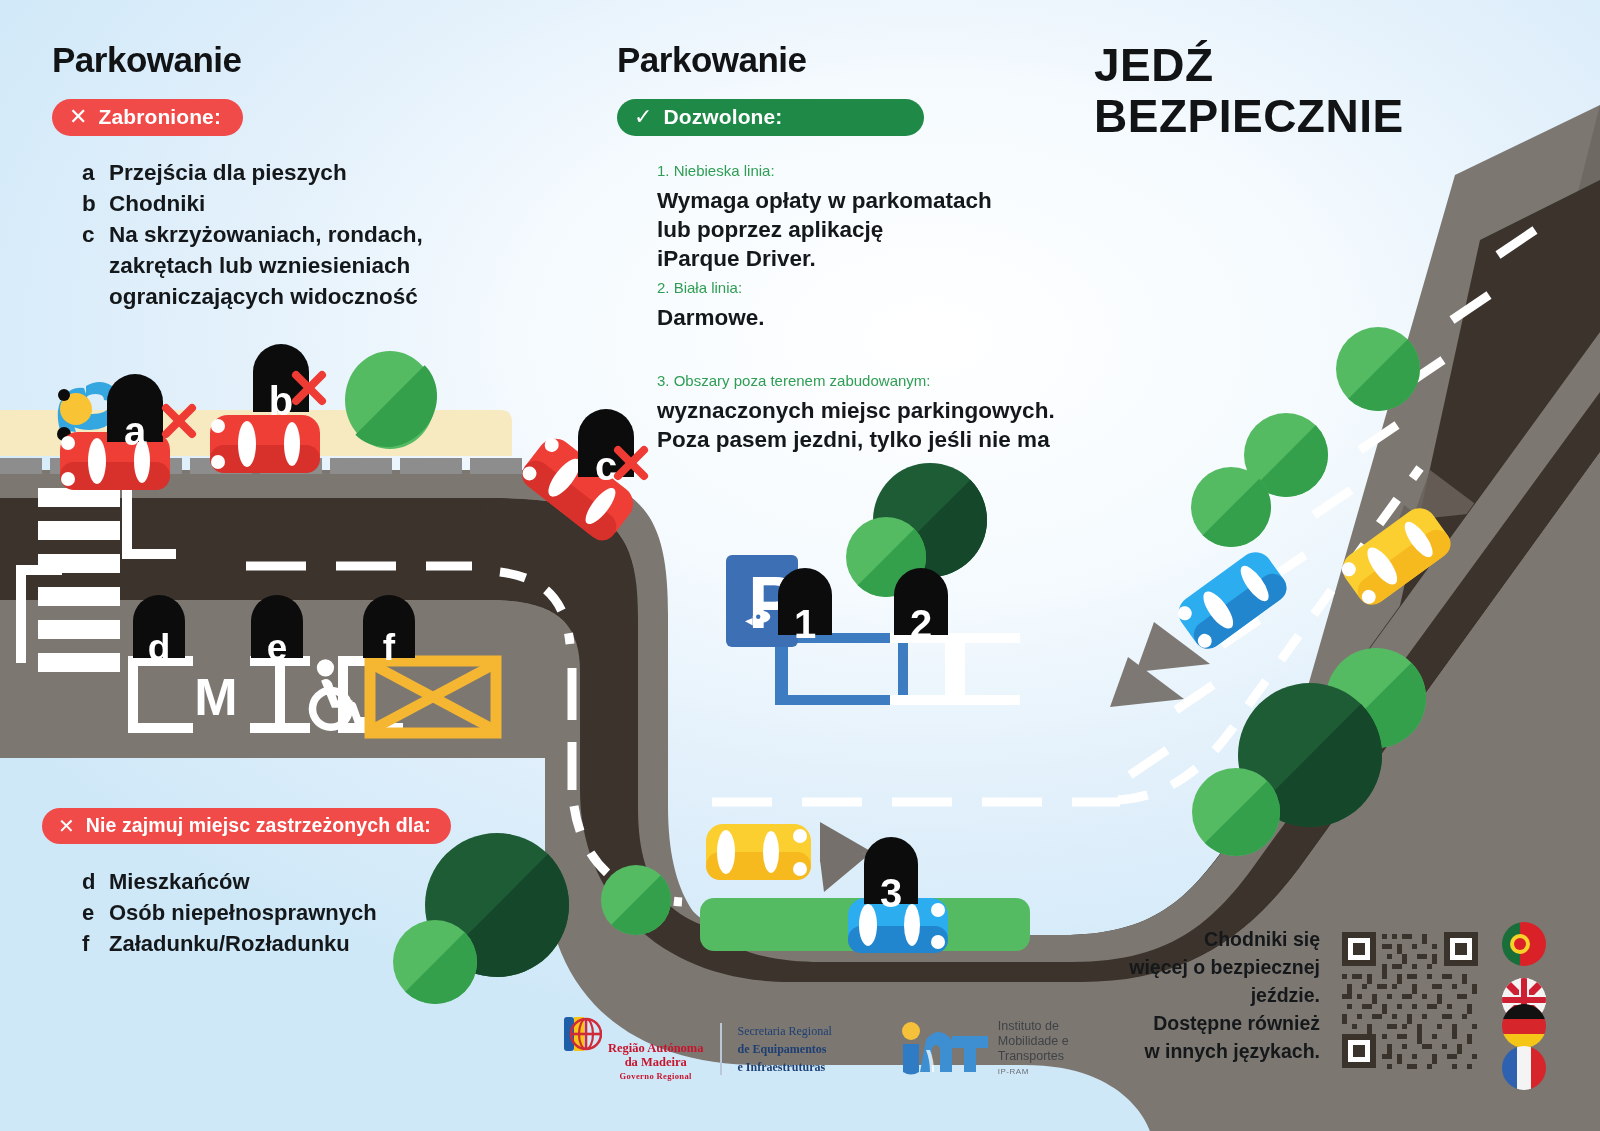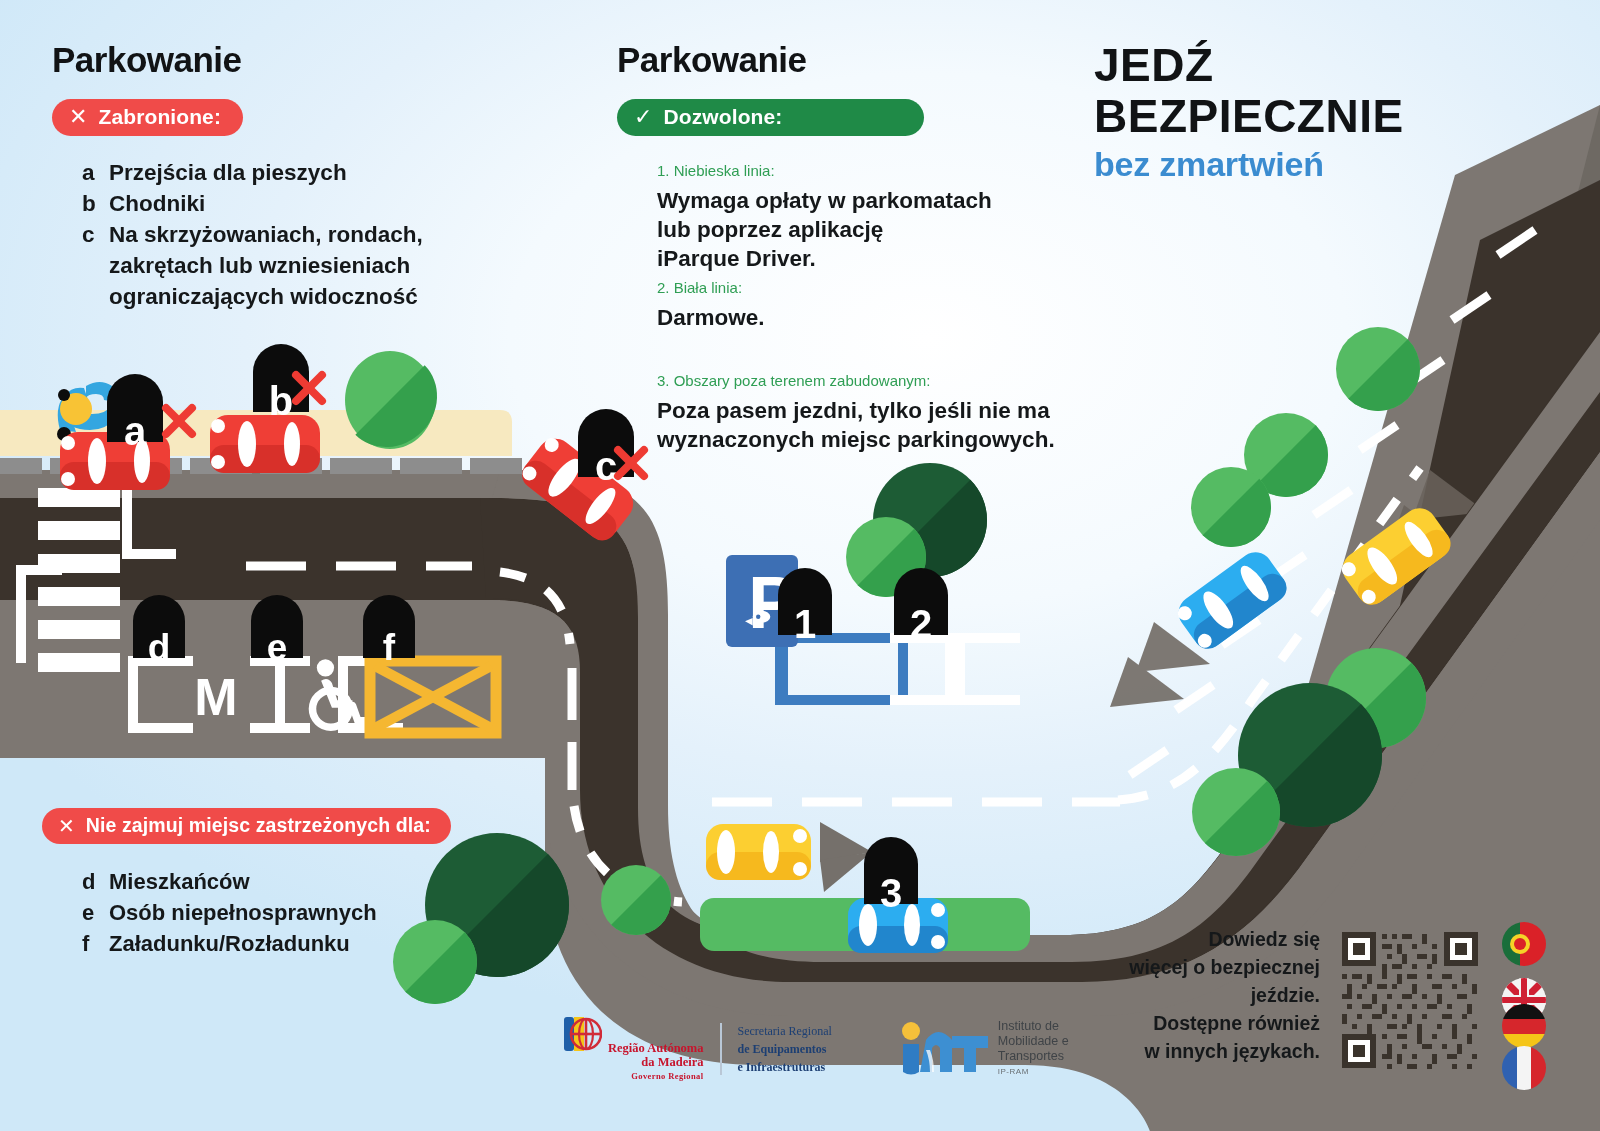--- a/index.html
+++ b/index.html
@@ -707,7 +707,6 @@
   <div class="abs" style="left:1094px;top:40px;">
     <div class="big-head">JEDŹ</div>
     <div class="big-head">BEZPIECZNIE</div>
-    <div class="sub-head">bez zmartwień</div>
   </div>
 
   <div class="abs qr-text" style="left:1100px;top:925px;width:220px;">

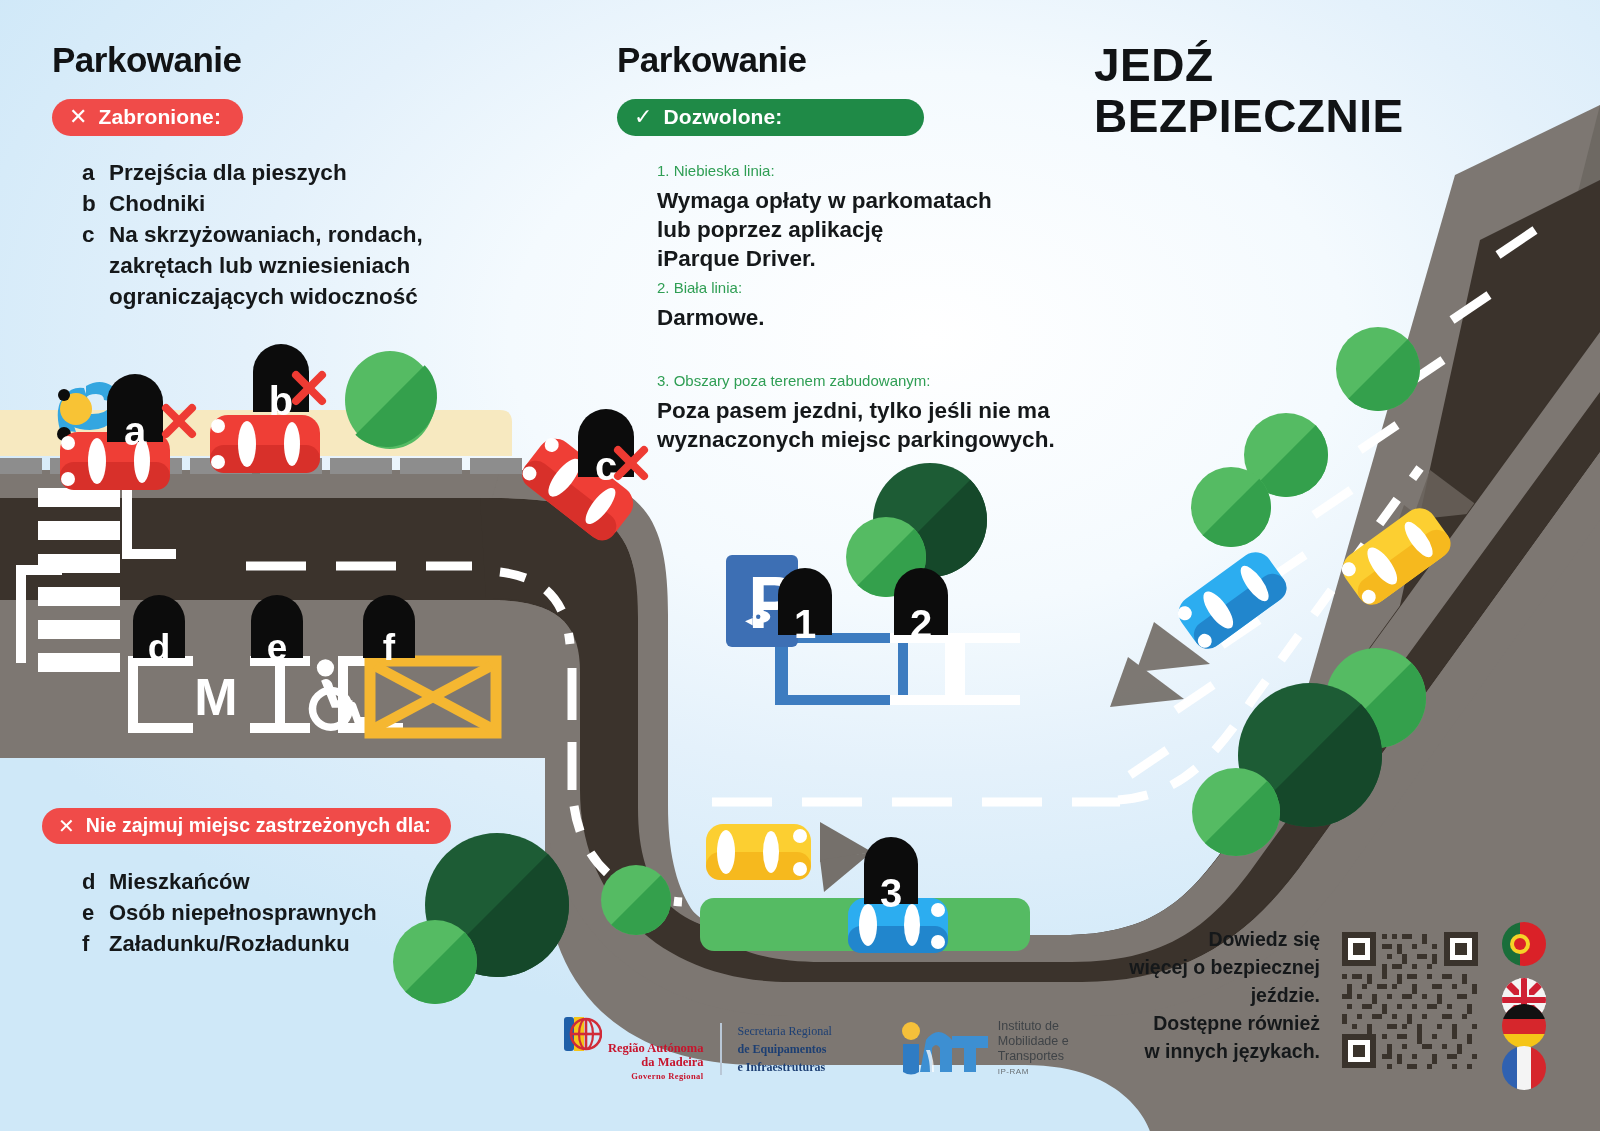--- a/index.html
+++ b/index.html
@@ -699,8 +699,8 @@
         <span class="n">3.</span>
         <span>Obszary poza terenem zabudowanym:</span>
       </div>
+      <div class="num-body">wyznaczonych miejsc parkingowych.</div>
       <div class="num-body">Poza pasem jezdni, tylko jeśli nie ma</div>
-      <div class="num-body">wyznaczonych miejsc parkingowych.</div>
     </div>
   </div>
 

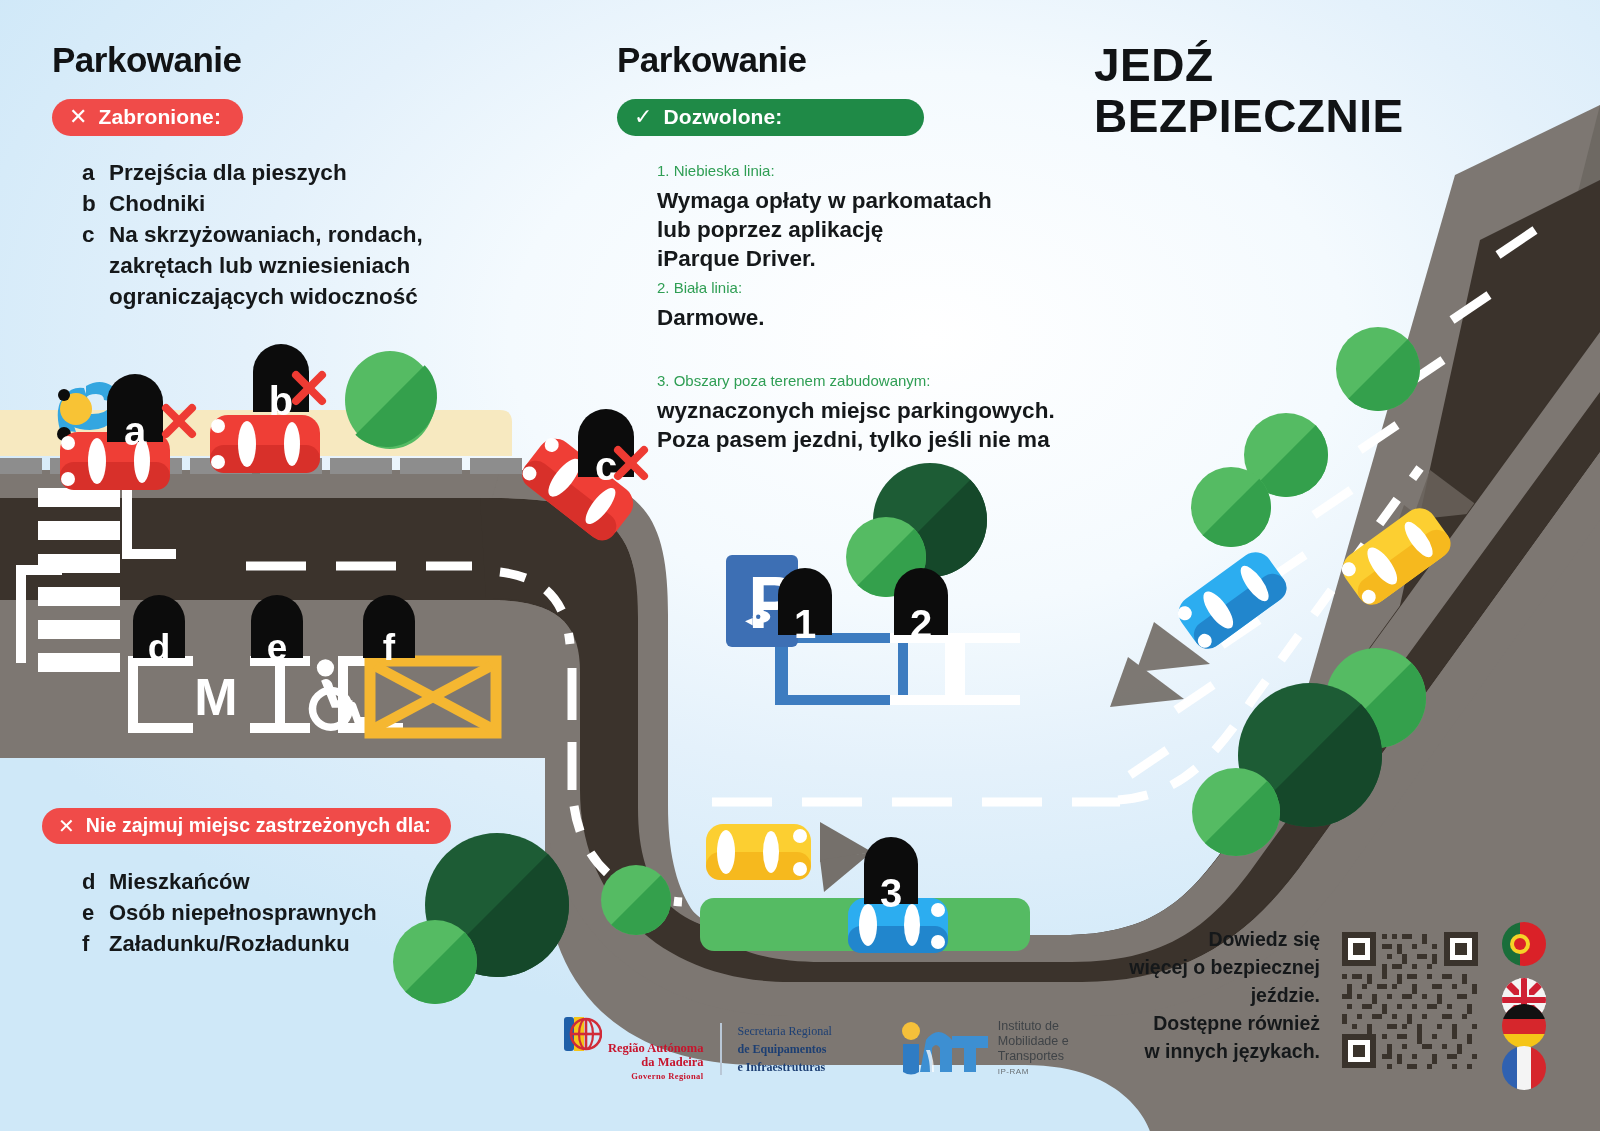--- a/index.html
+++ b/index.html
@@ -710,7 +710,7 @@
   </div>
 
   <div class="abs qr-text" style="left:1100px;top:925px;width:220px;">
-    <div>Dowiedz się</div>
+    <div>Chodniki się</div>
     <div>więcej o bezpiecznej</div>
     <div>jeździe.</div>
     <div>Dostępne również</div>

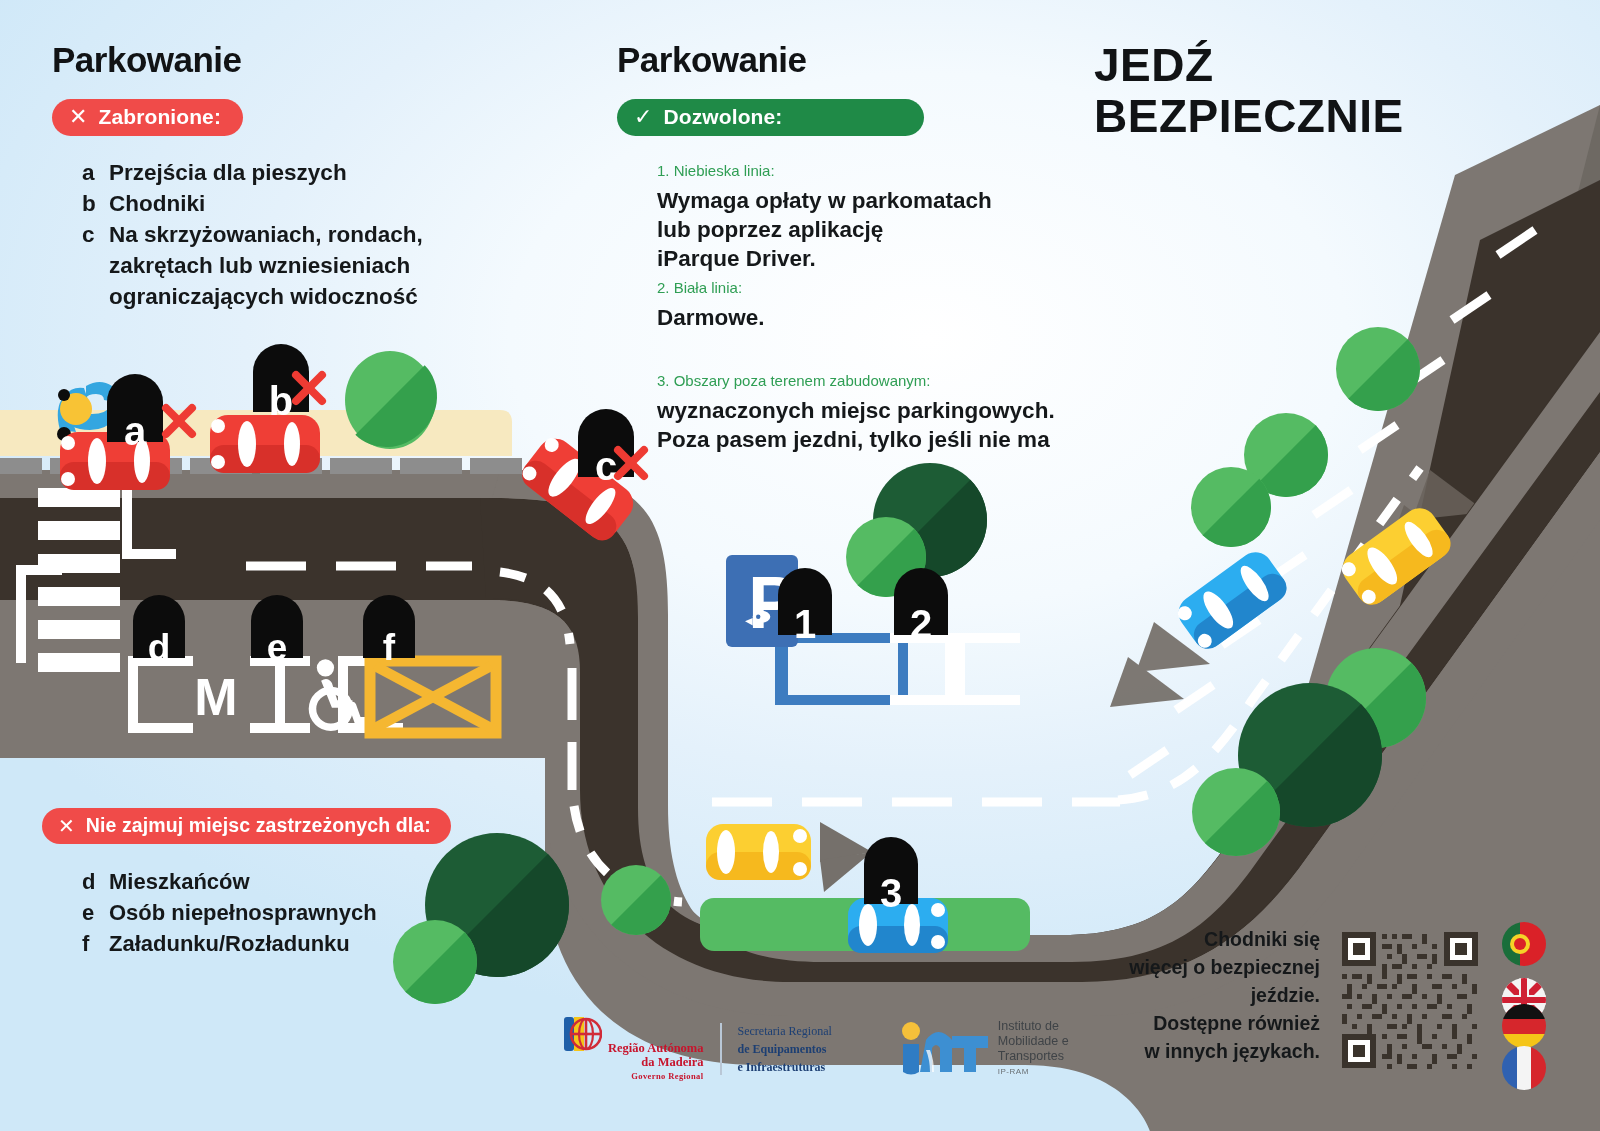--- a/index.html
+++ b/index.html
@@ -57,7 +57,7 @@
   
   .logo-txt-1{font-family:"Liberation Serif","DejaVu Serif",serif;font-size:12px;line-height:18px;color:#1d3f73;}
   .logo-txt-1 b{font-weight:700;}
-  .logo-red{font-family:"Liberation Serif",serif;color:#c7142c;font-weight:700;font-size:12.5px;line-height:14px;text-align:right;}
+  .logo-red{font-family:"Liberation Serif",serif;color:#c7142c;font-weight:700;font-size:12.5px;line-height:14px;text-align:center;}
   .logo-red .sm{font-size:8.5px;letter-spacing:.4px;}
   .imt-txt{font-size:12.5px;line-height:15px;color:#3f4347;}
   .imt-txt .tiny{font-size:8px;color:#6a7074;letter-spacing:.5px;}

